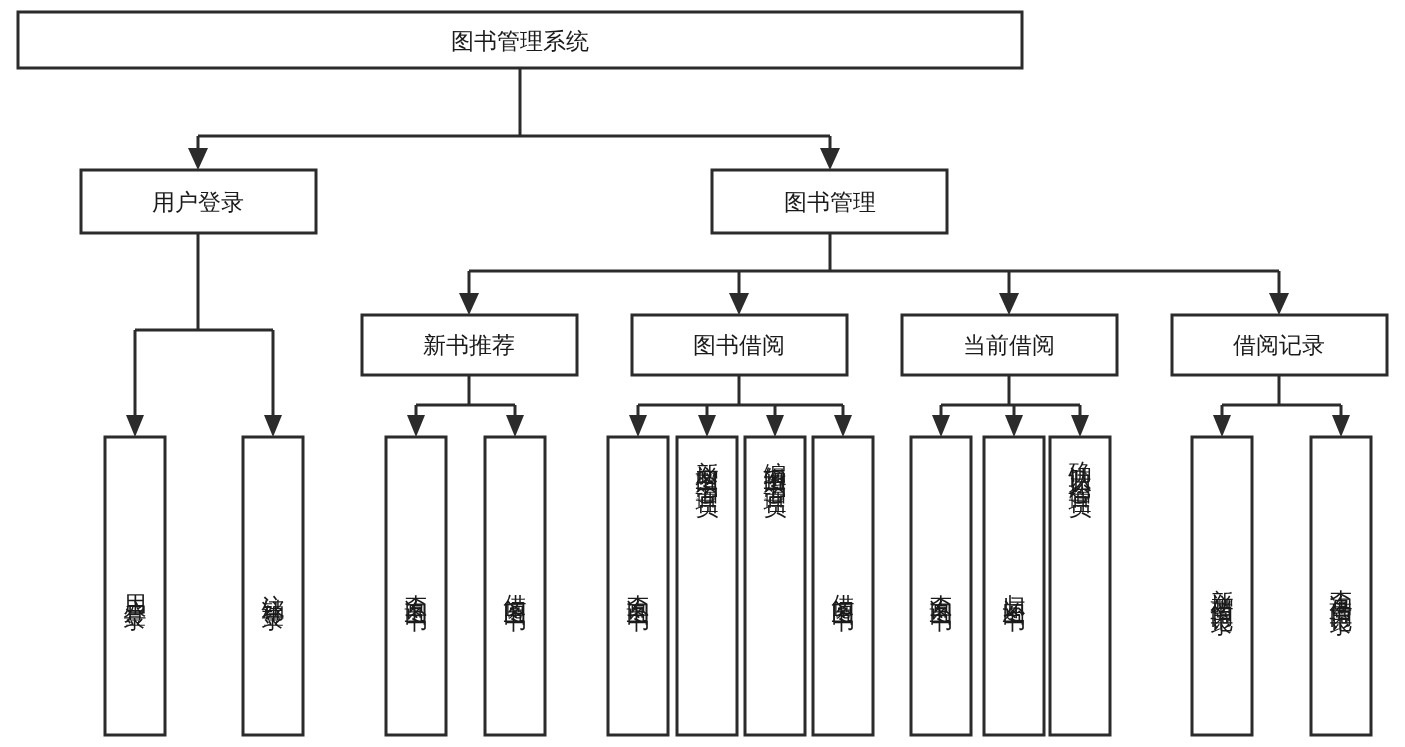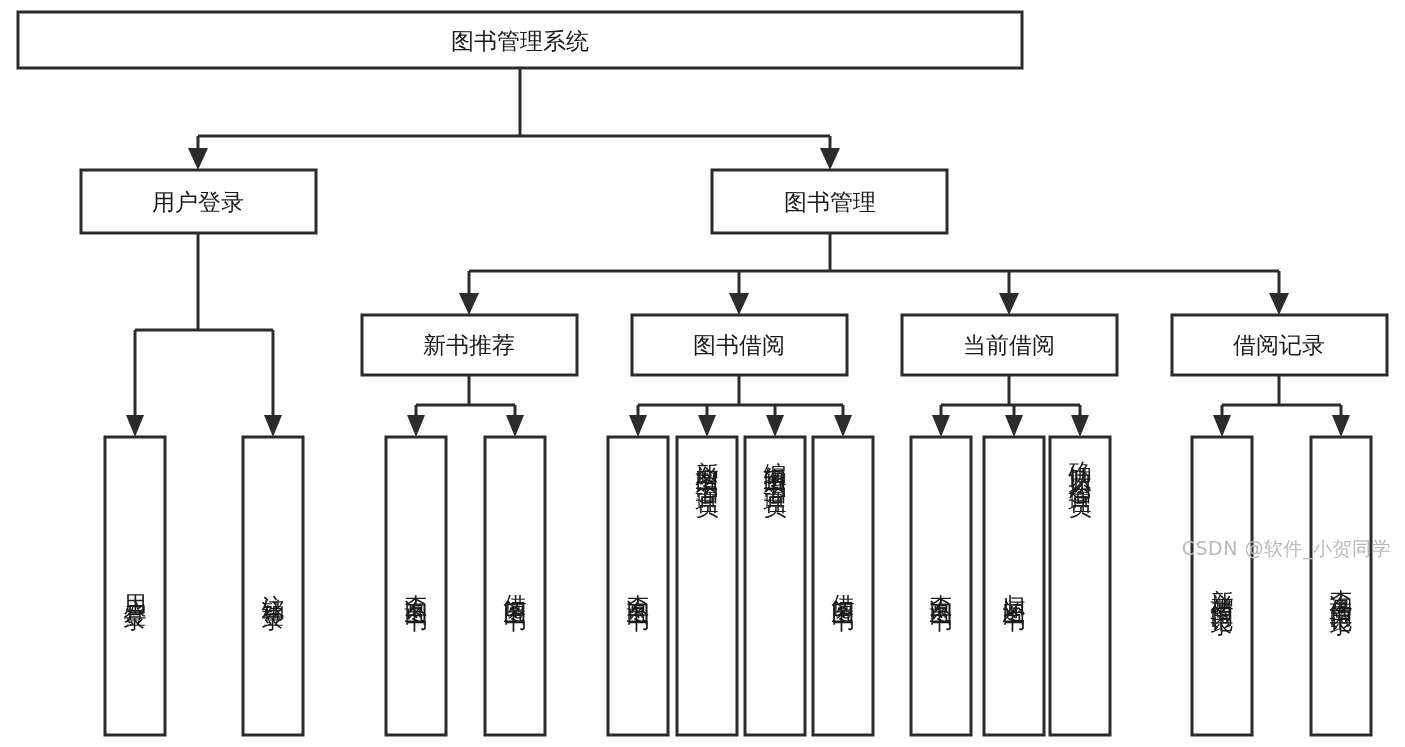--- a/index.html
+++ b/index.html
@@ -250,7 +250,6 @@
     <span class="leaf-label">查询借阅记录</span>
   </div>
 
-  <div class="watermark">CSDN @软件_小贺同学</div>
 
 </div>
 

